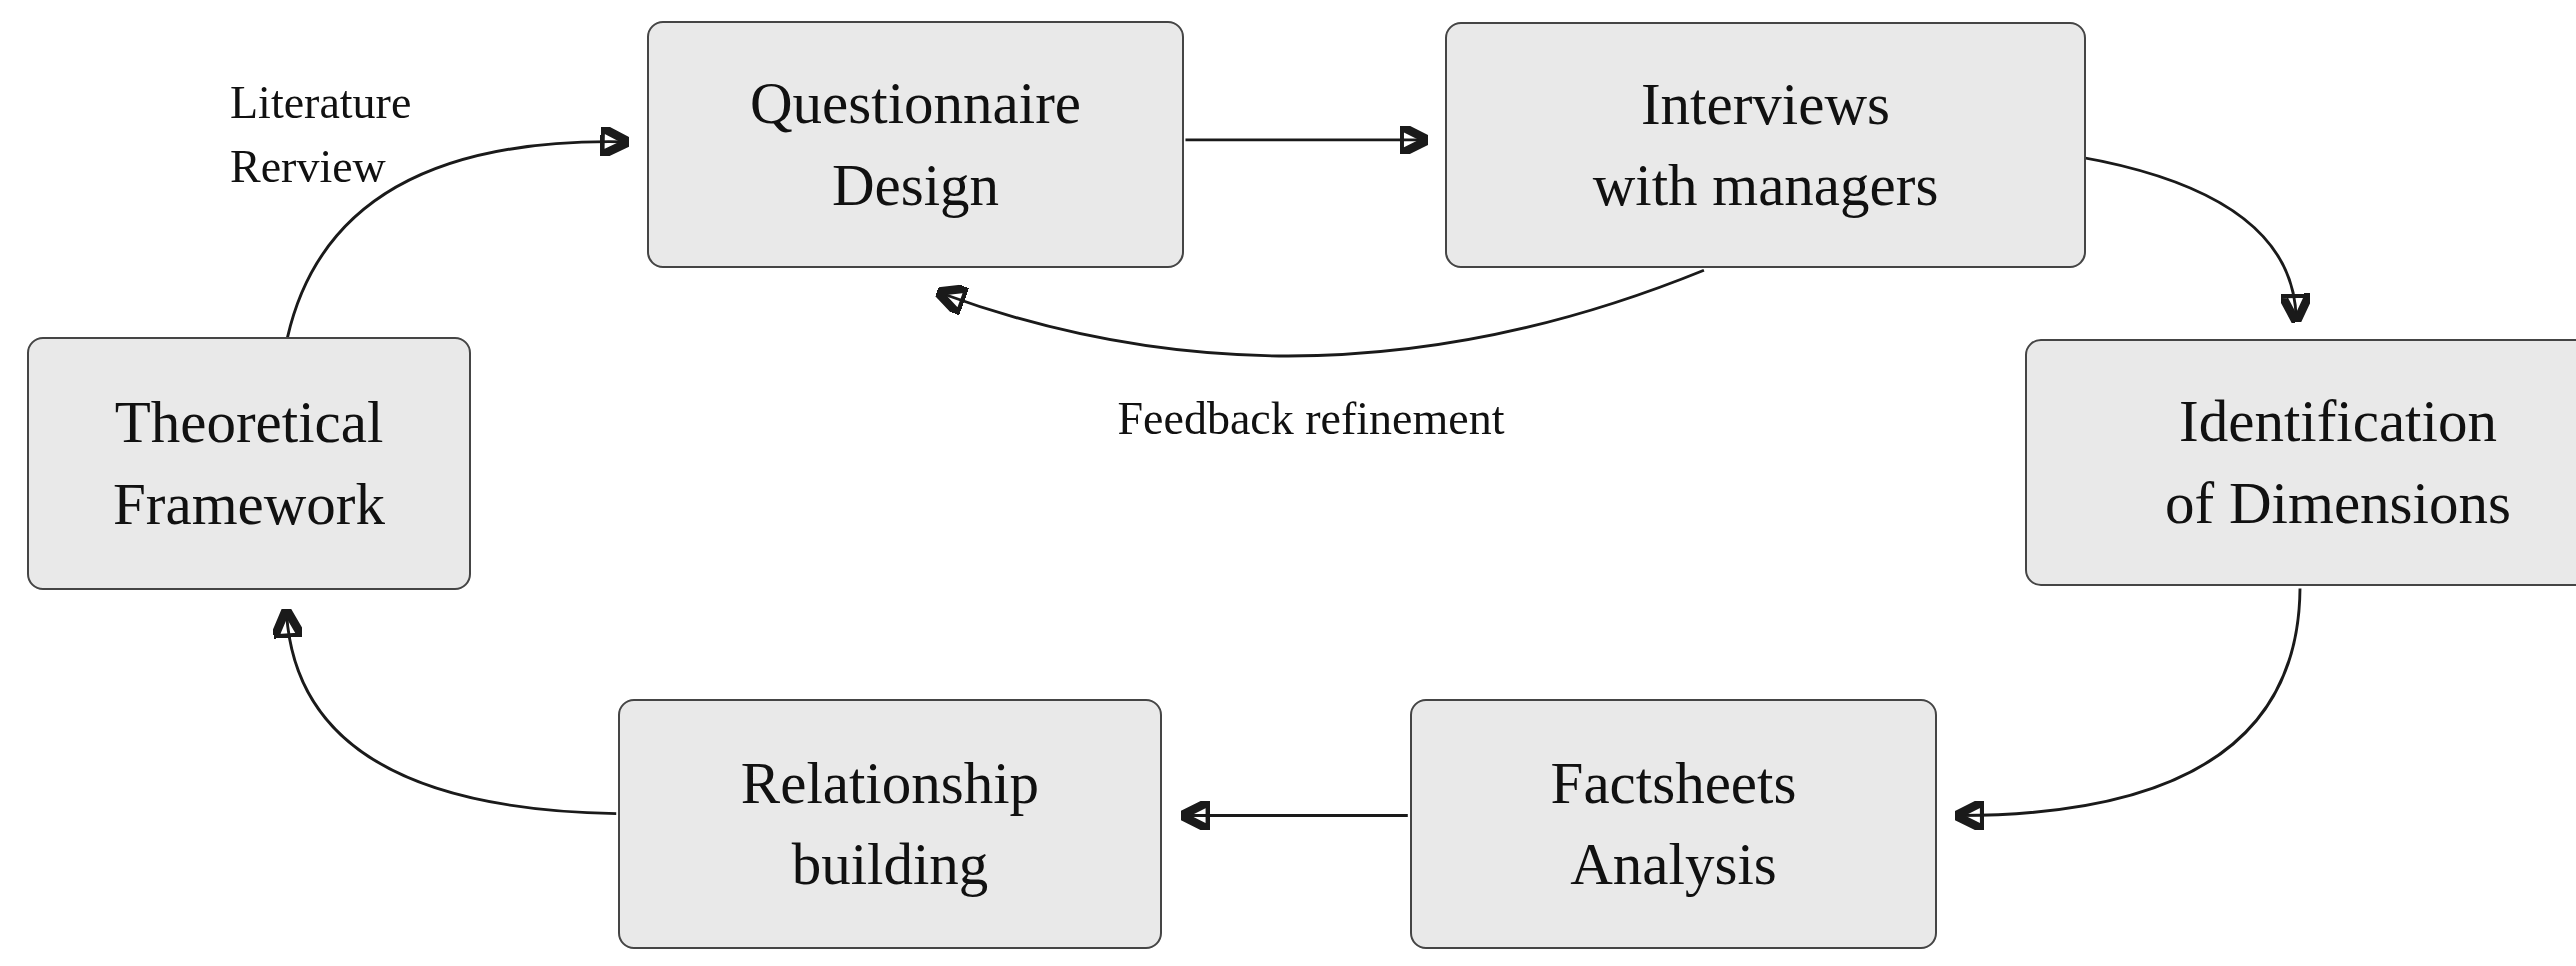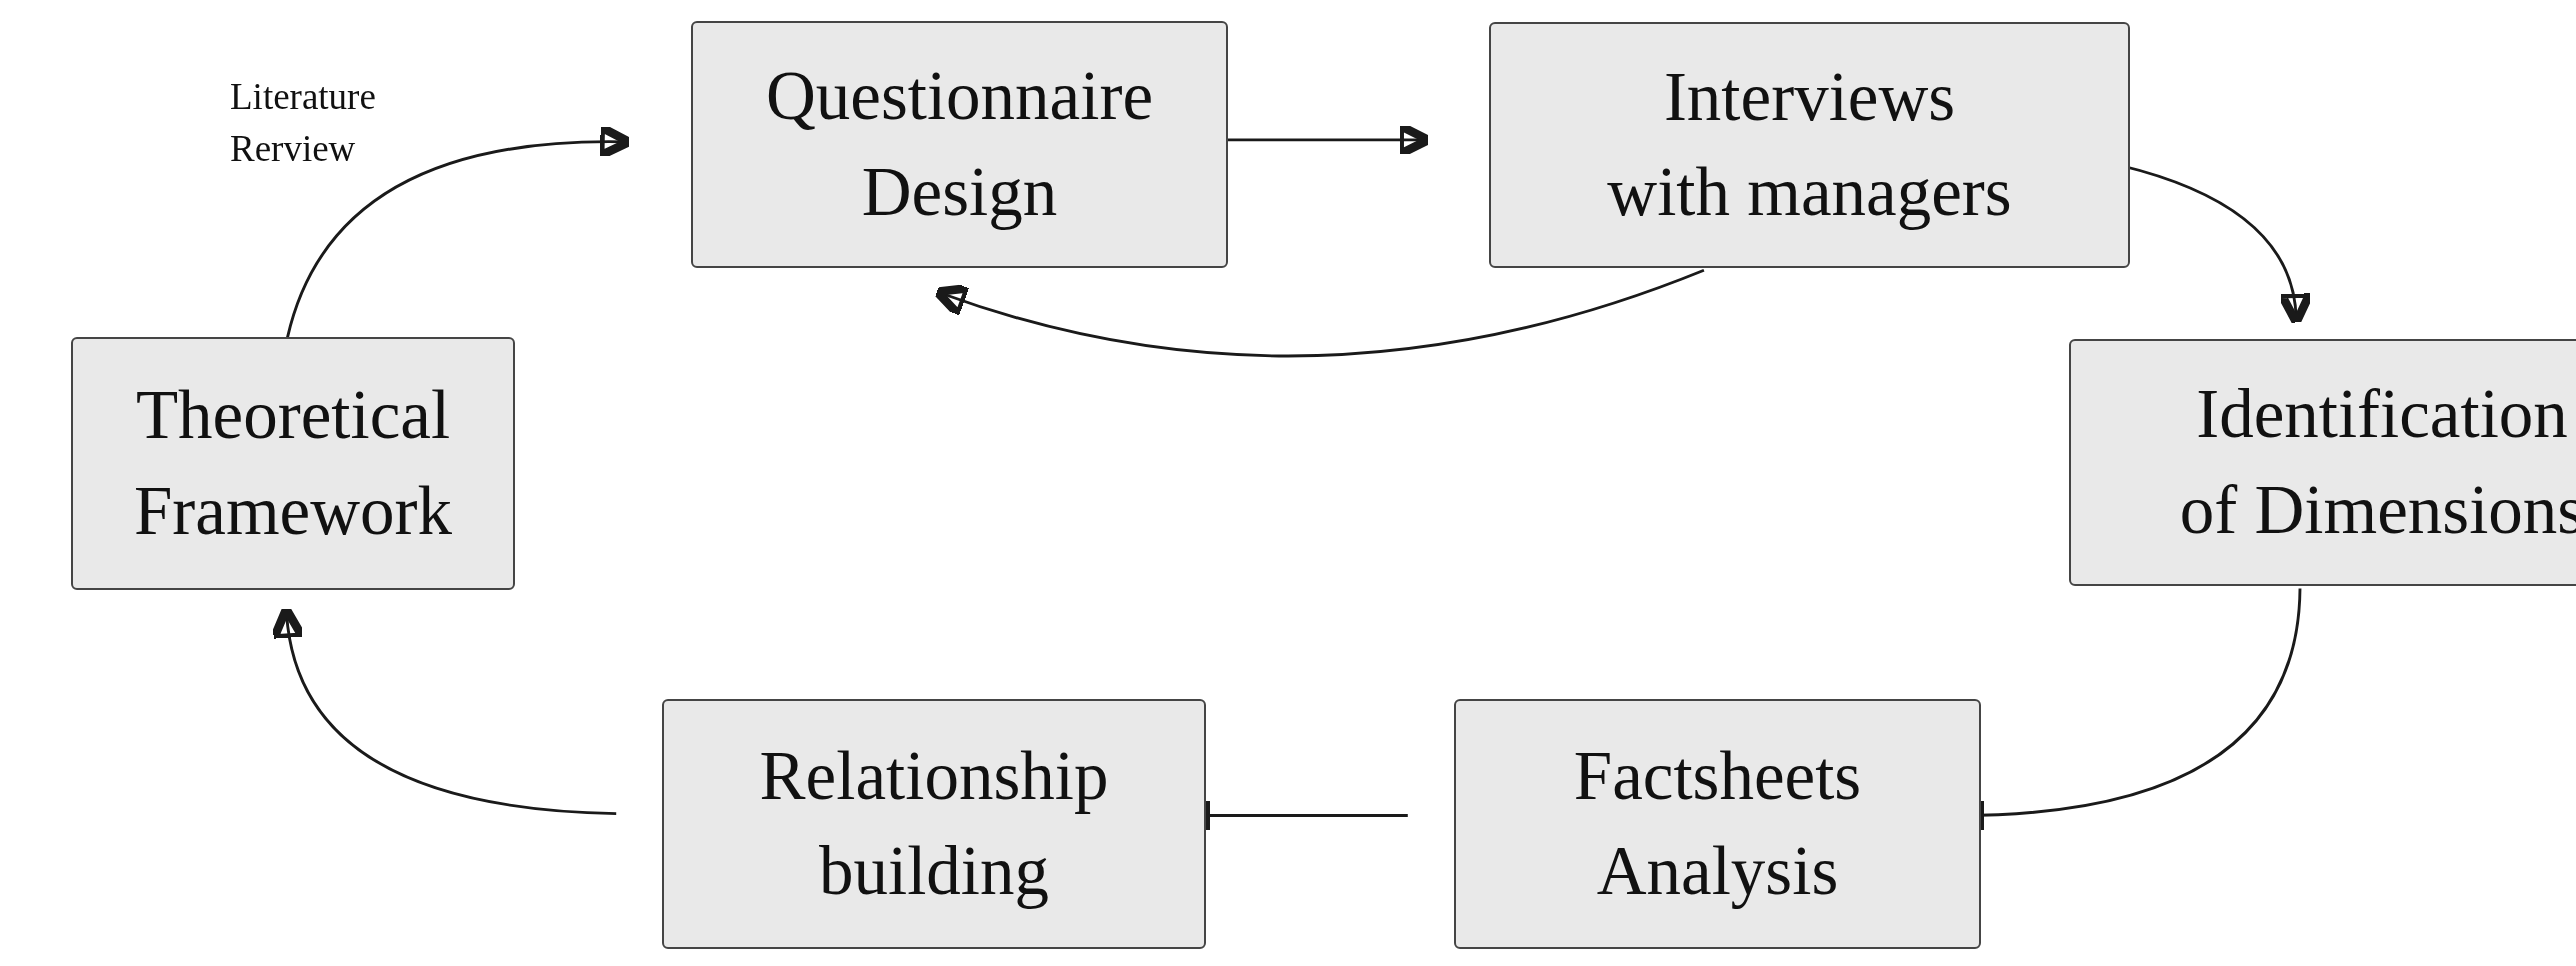--- a/index.html
+++ b/index.html
@@ -35,7 +35,7 @@
   .edge-label{
     position:absolute;
     color:var(--text);
-    font-size:37px;line-height:1.4;
+    font-size:46px;line-height:1.4;
     white-space:pre-line;
   }
   #lbl-literature{left:230px;top:71px;text-align:left;}

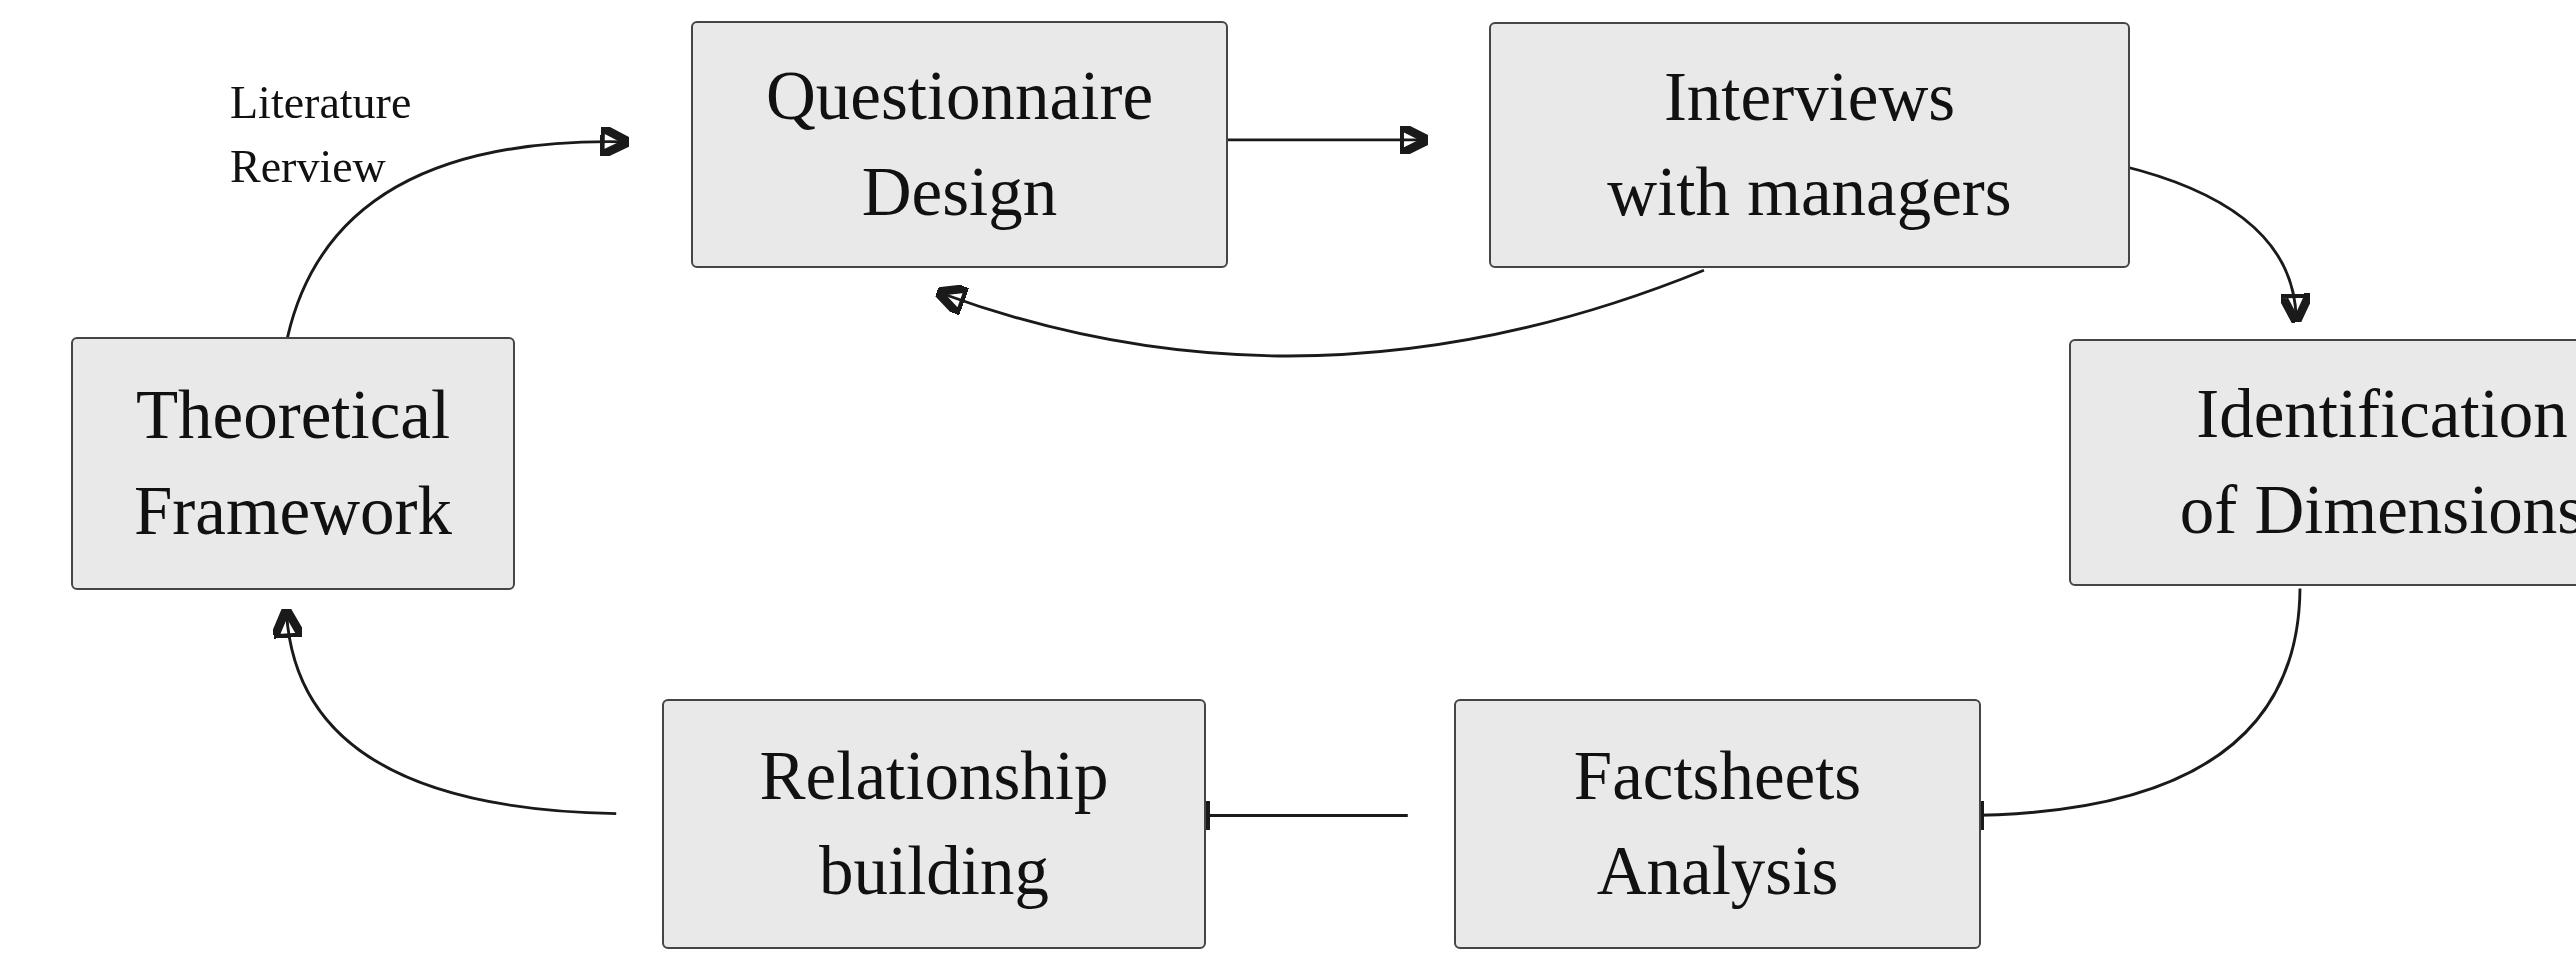--- a/index.html
+++ b/index.html
@@ -24,13 +24,12 @@
     box-sizing:border-box;
     background:var(--box-fill);
     border:2.9px solid var(--box-border);
-    border-radius:6px;
+    border-radius:16px;
     display:flex;align-items:center;justify-content:center;
     text-align:center;
-    font-size:69px;line-height:1.38;
+    font-size:59px;line-height:1.38;
     color:var(--text);
     white-space:pre-line;
-    margin-left:44px;
   }
   .edge-label{
     position:absolute;

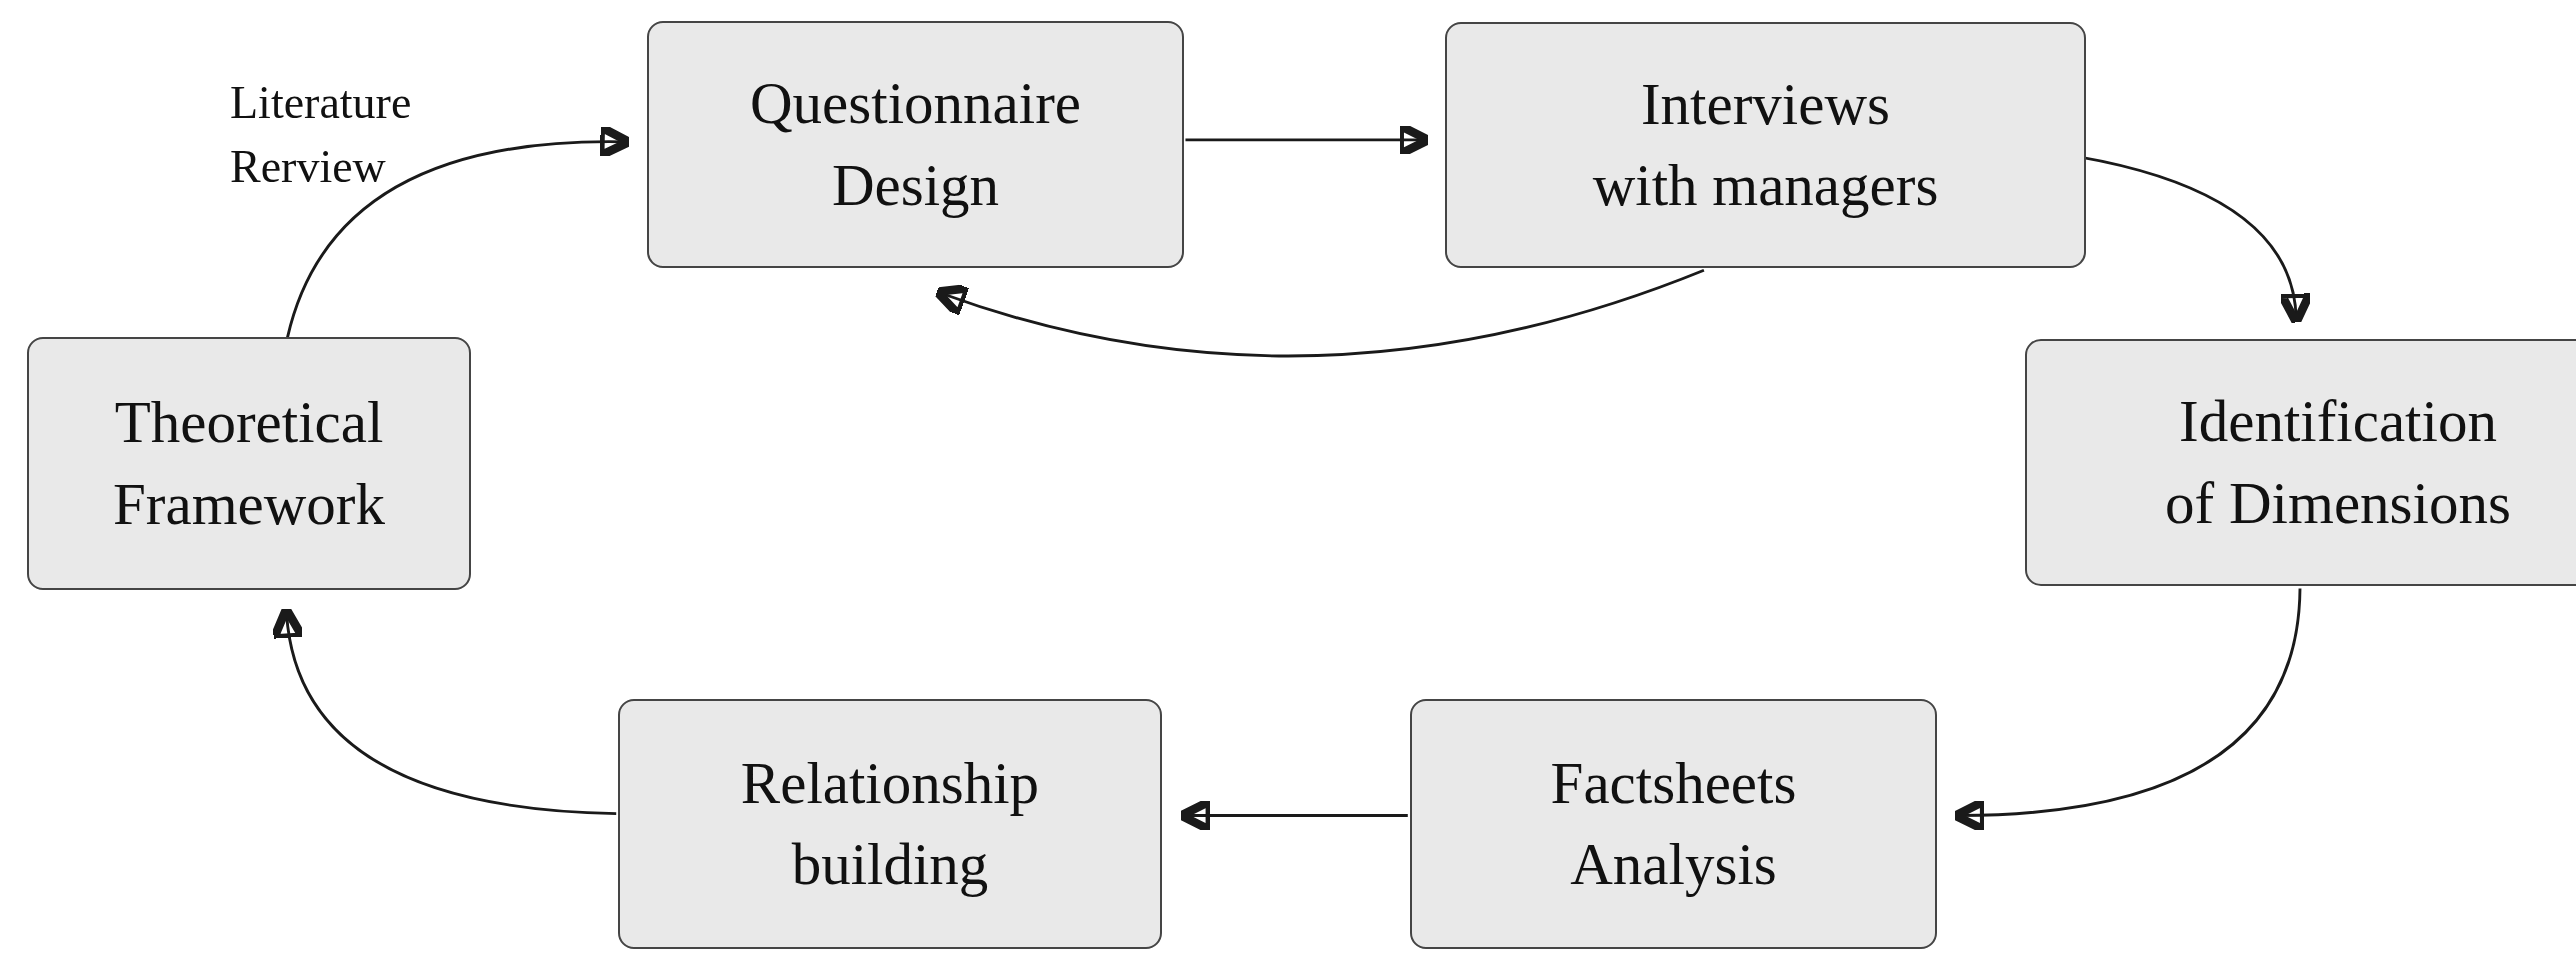--- a/index.html
+++ b/index.html
@@ -87,6 +87,7 @@
   <div class="edge-label" id="lbl-literature">Literature
 Rerview</div>
 
+  <div class="edge-label" id="lbl-feedback">Feedback refinement</div>
 
 </div>
 

